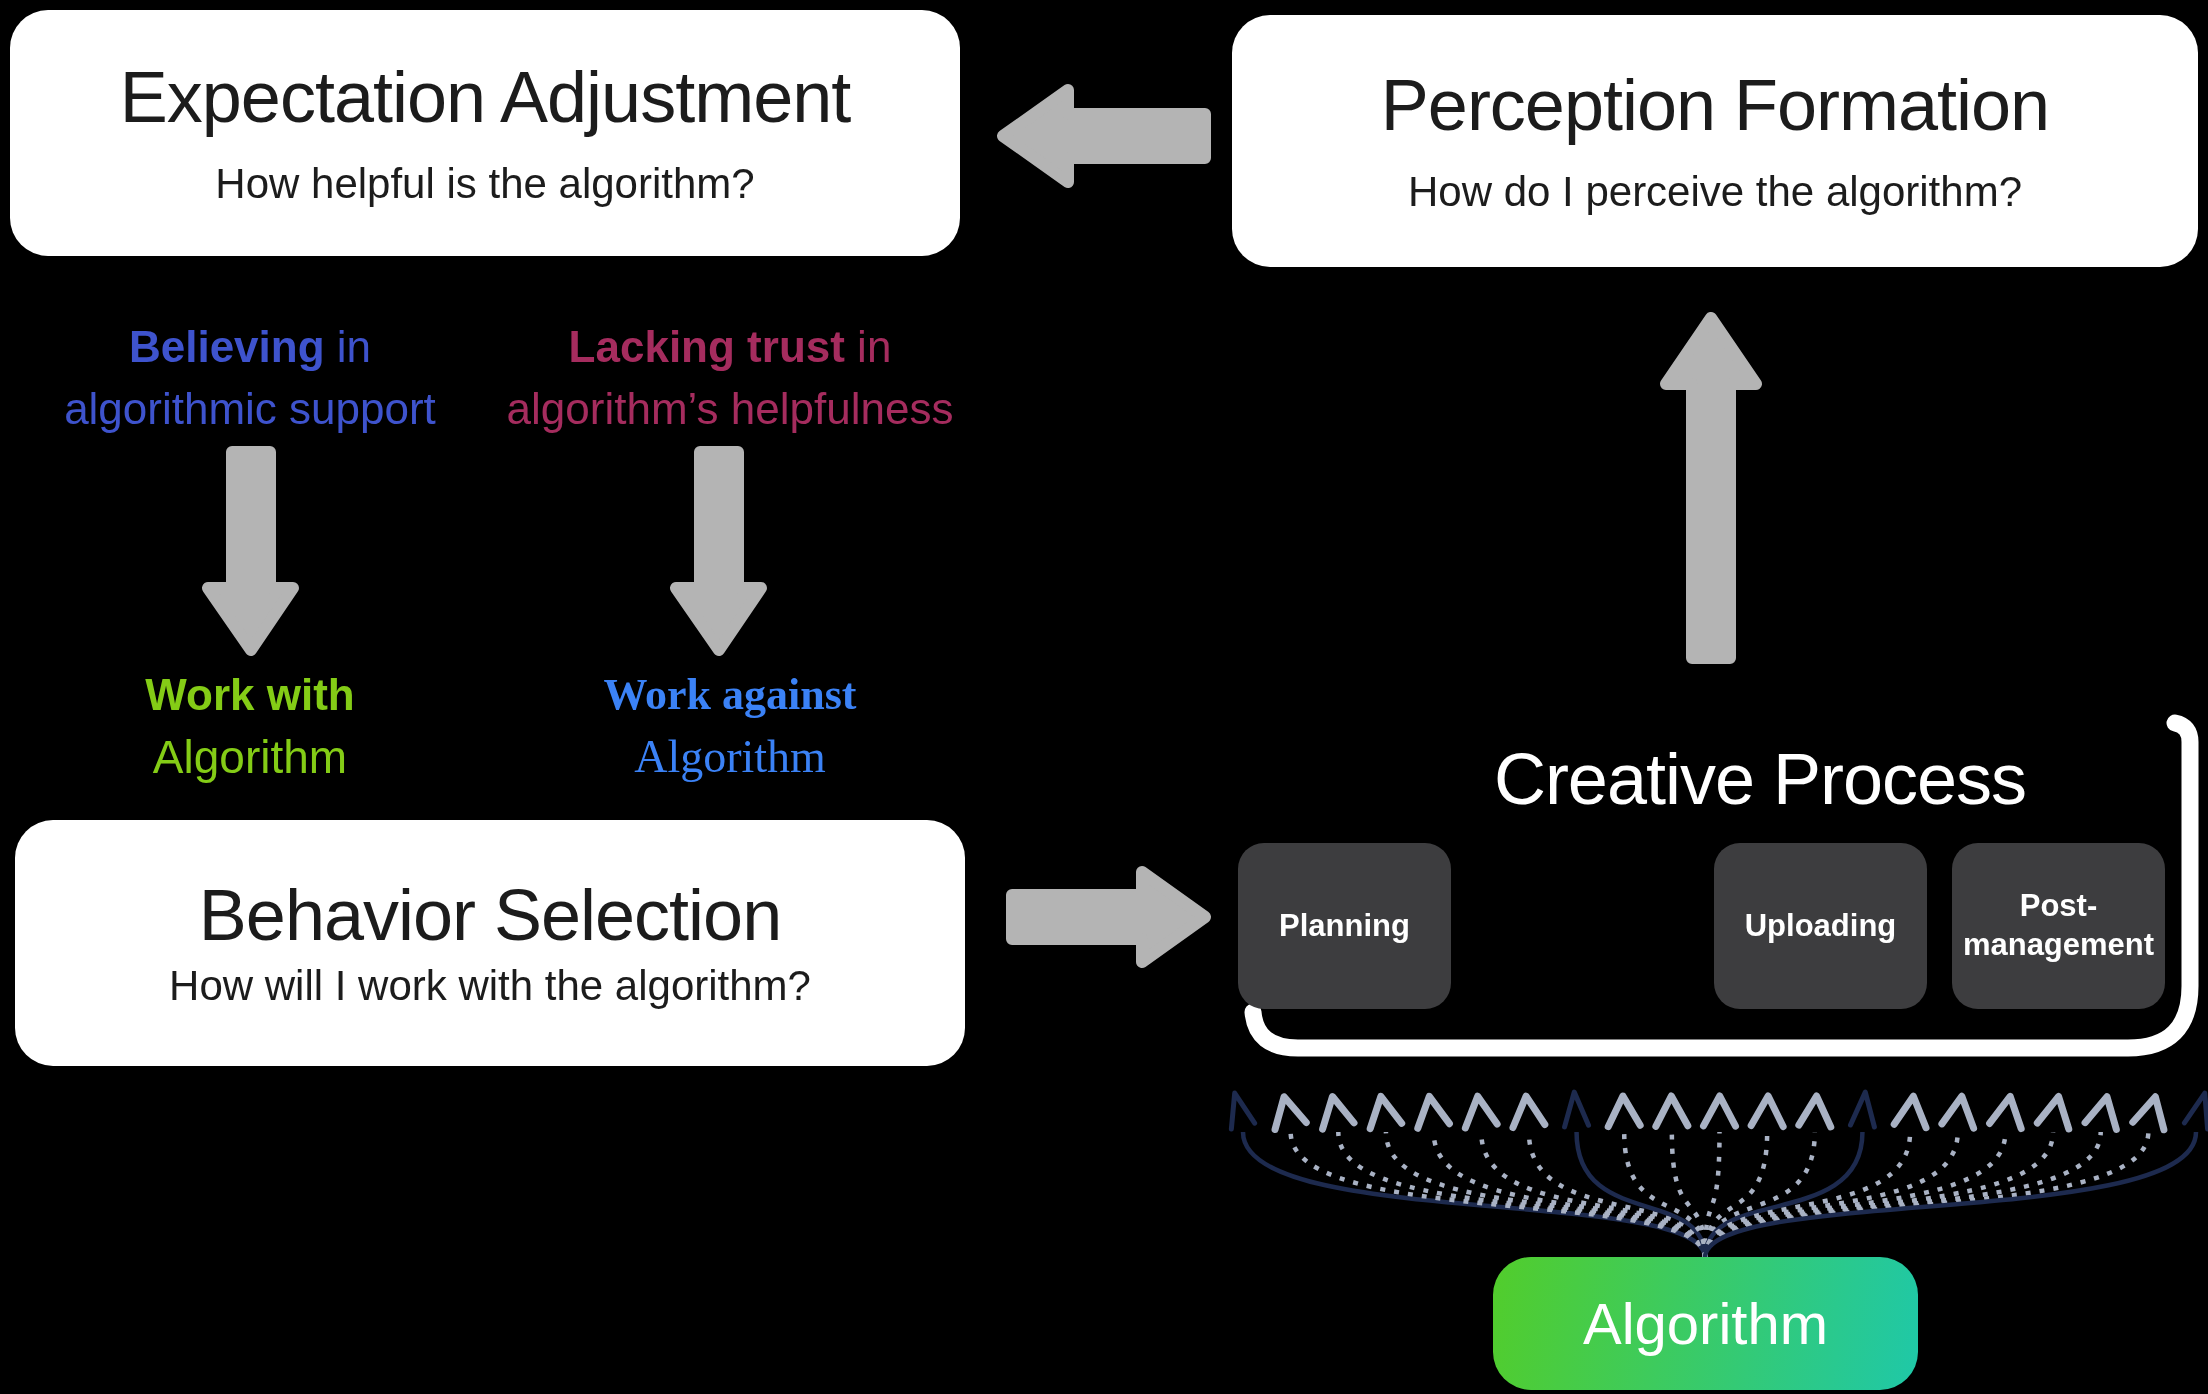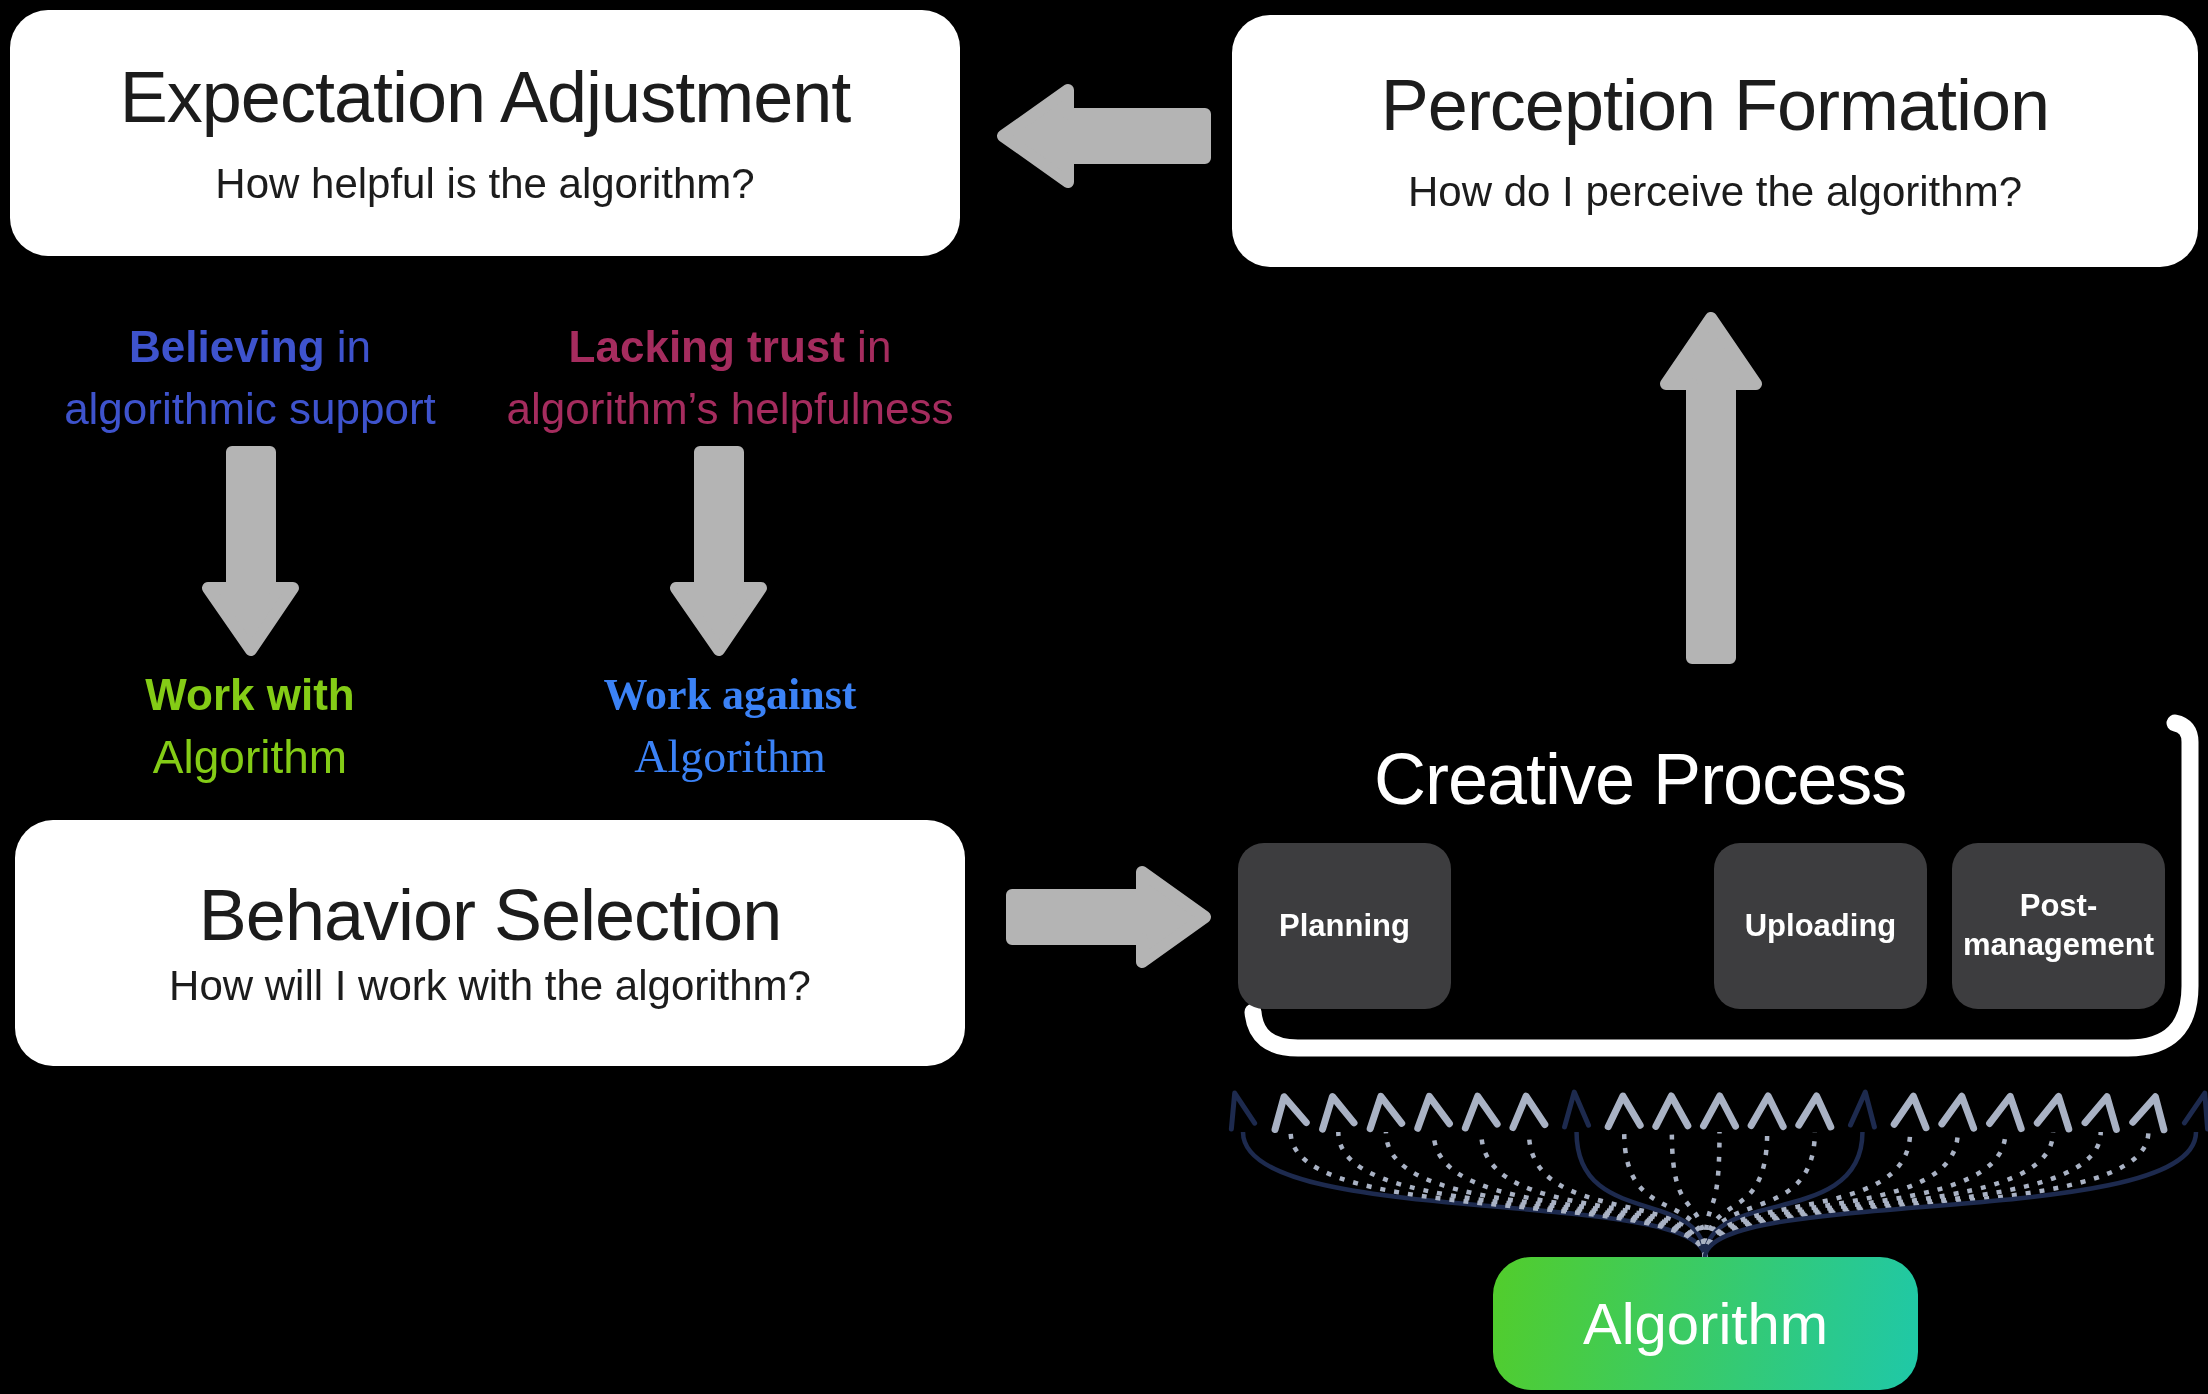--- a/index.html
+++ b/index.html
@@ -26,7 +26,7 @@
   .action-neg{left:470px;top:664px;width:520px;}
   .action-line2{font-size:46px;}
 
-  .cp-title{position:absolute;left:1374px;top:738px;width:710px;
+  .cp-title{position:absolute;left:1405px;top:738px;width:710px;text-align:center;
             font-size:72px;color:#ffffff;letter-spacing:-1px;}
 
   .stage{position:absolute;top:843px;width:213px;height:166px;background:#3d3d3f;

